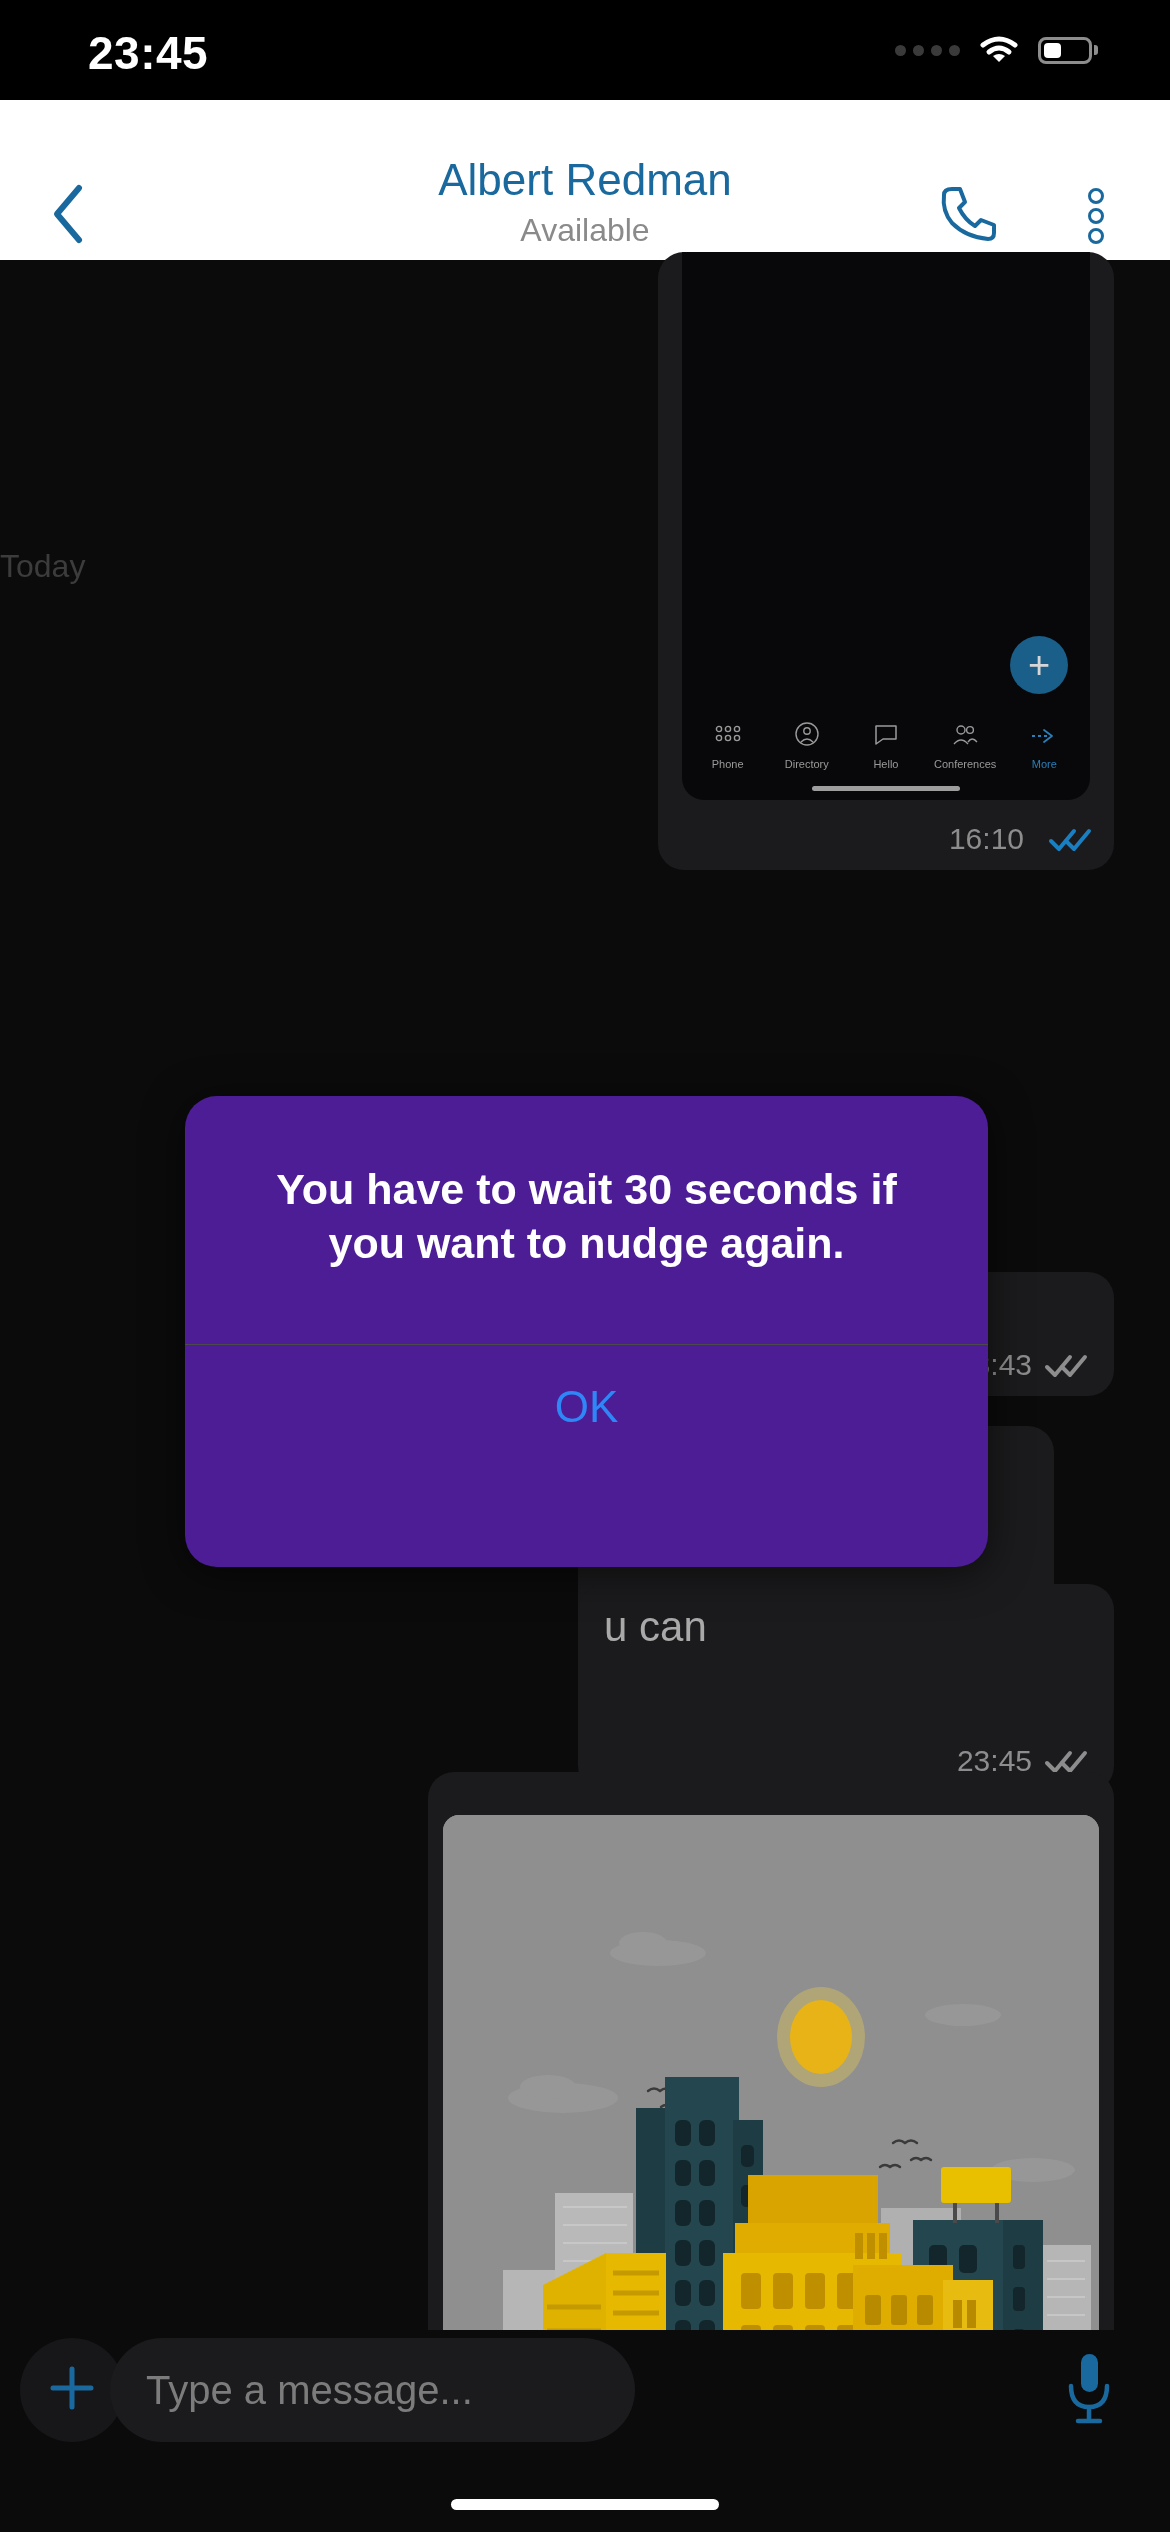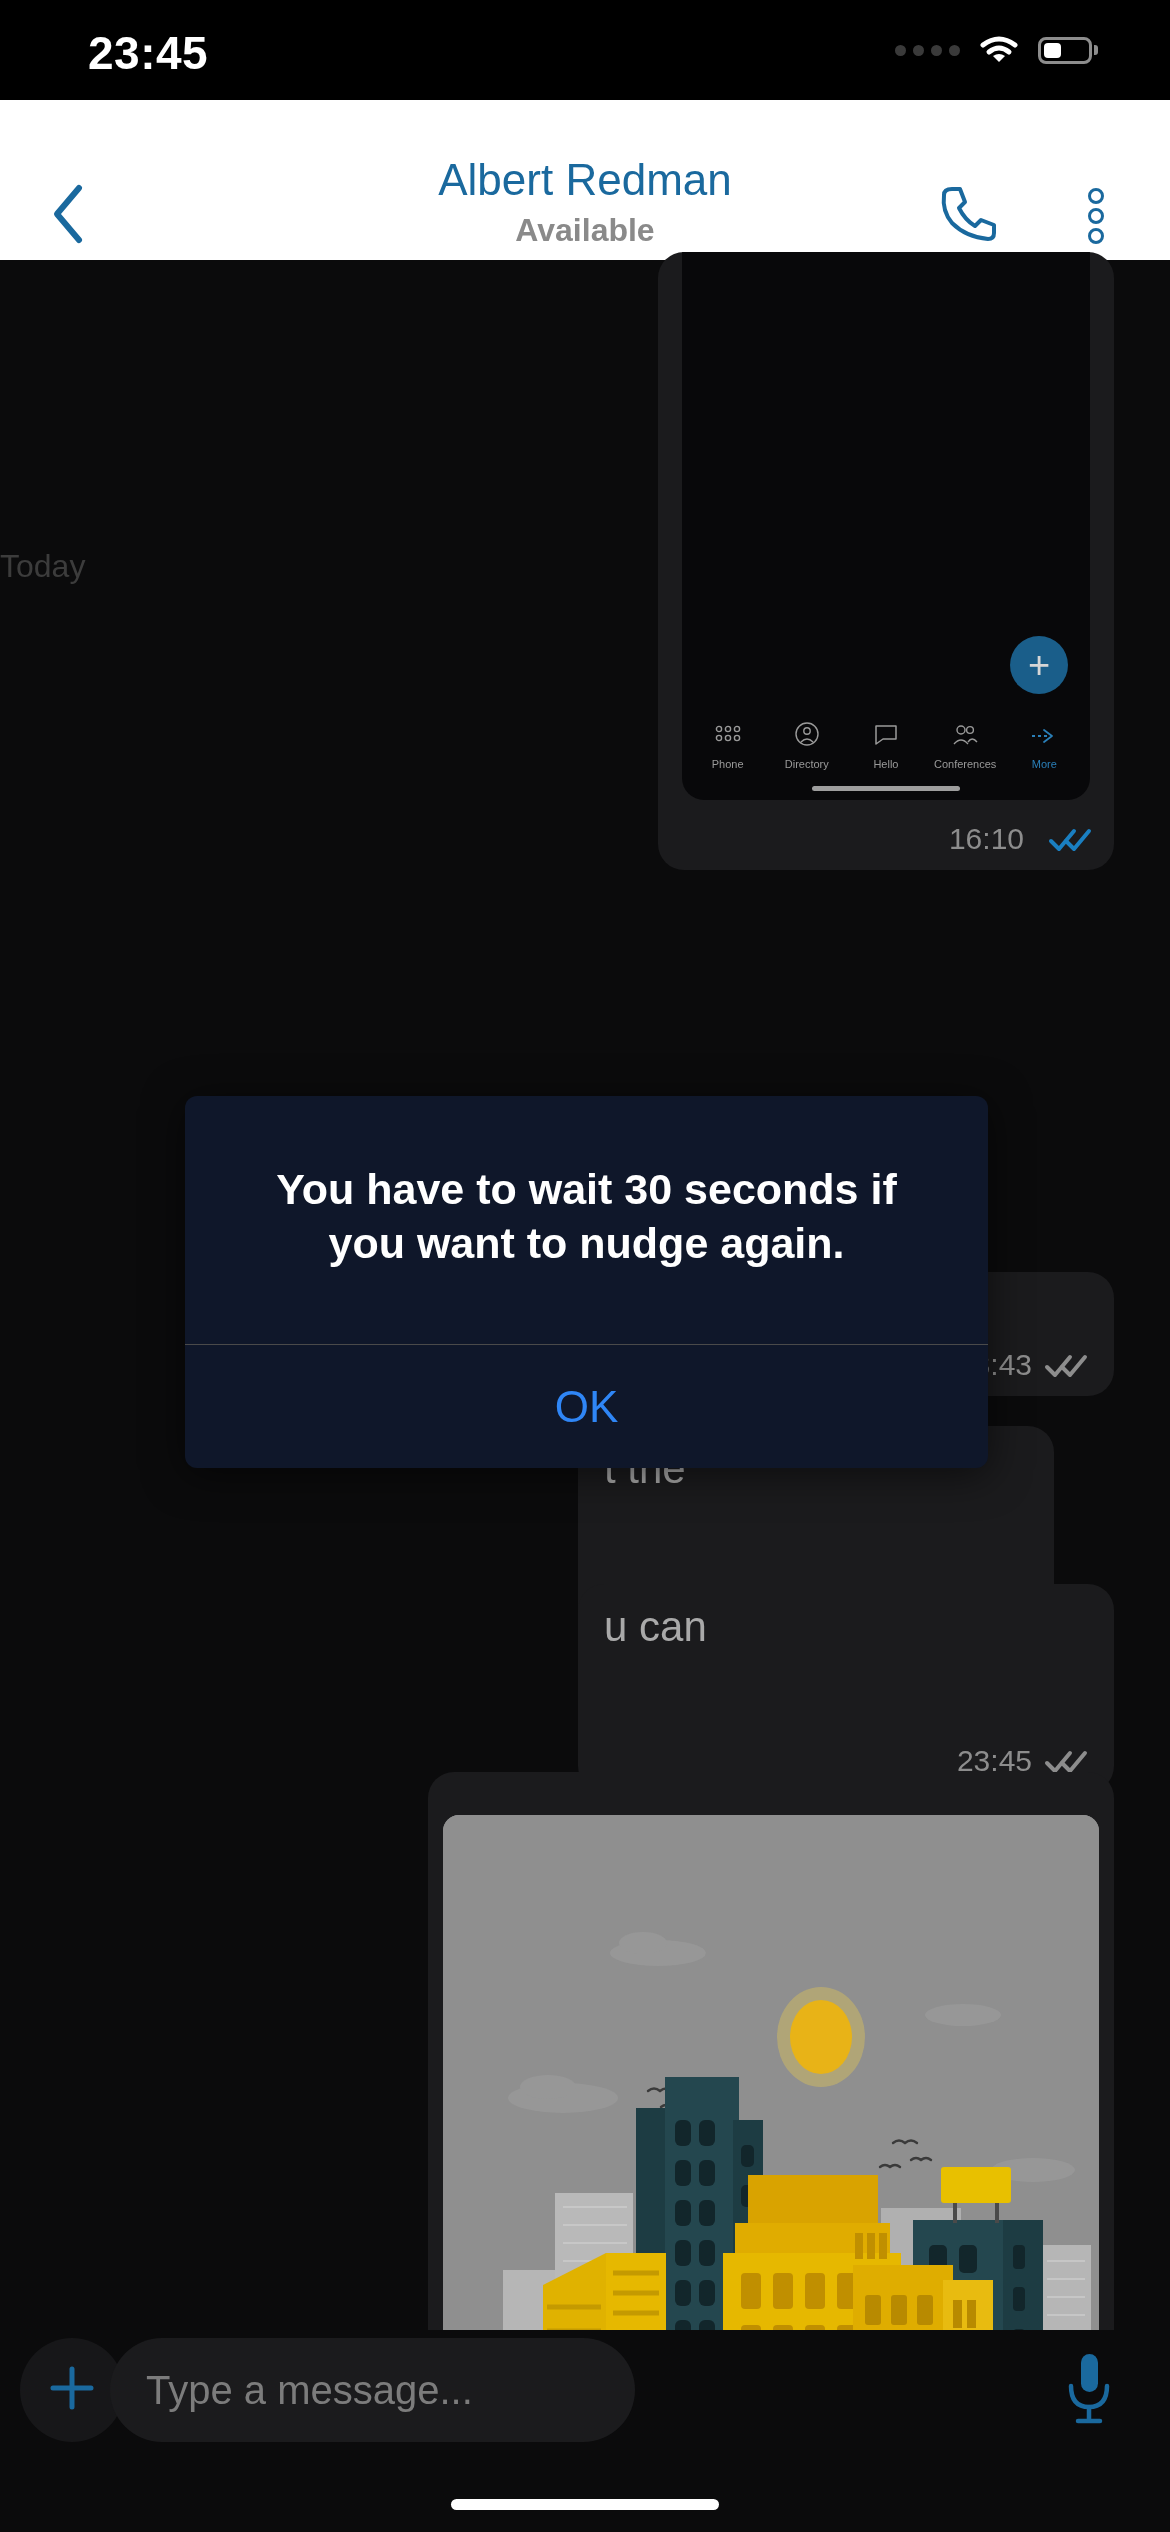--- a/index.html
+++ b/index.html
@@ -68,7 +68,7 @@
     line-height: 1.1;
   }
   #contact-status {
-    font-size: 32px; color: #8a8a8a; font-weight: 700;
+    font-size: 32px; color: #8a8a8a; font-weight: 400;
     margin-top: 8px;
   }
   #call-button {

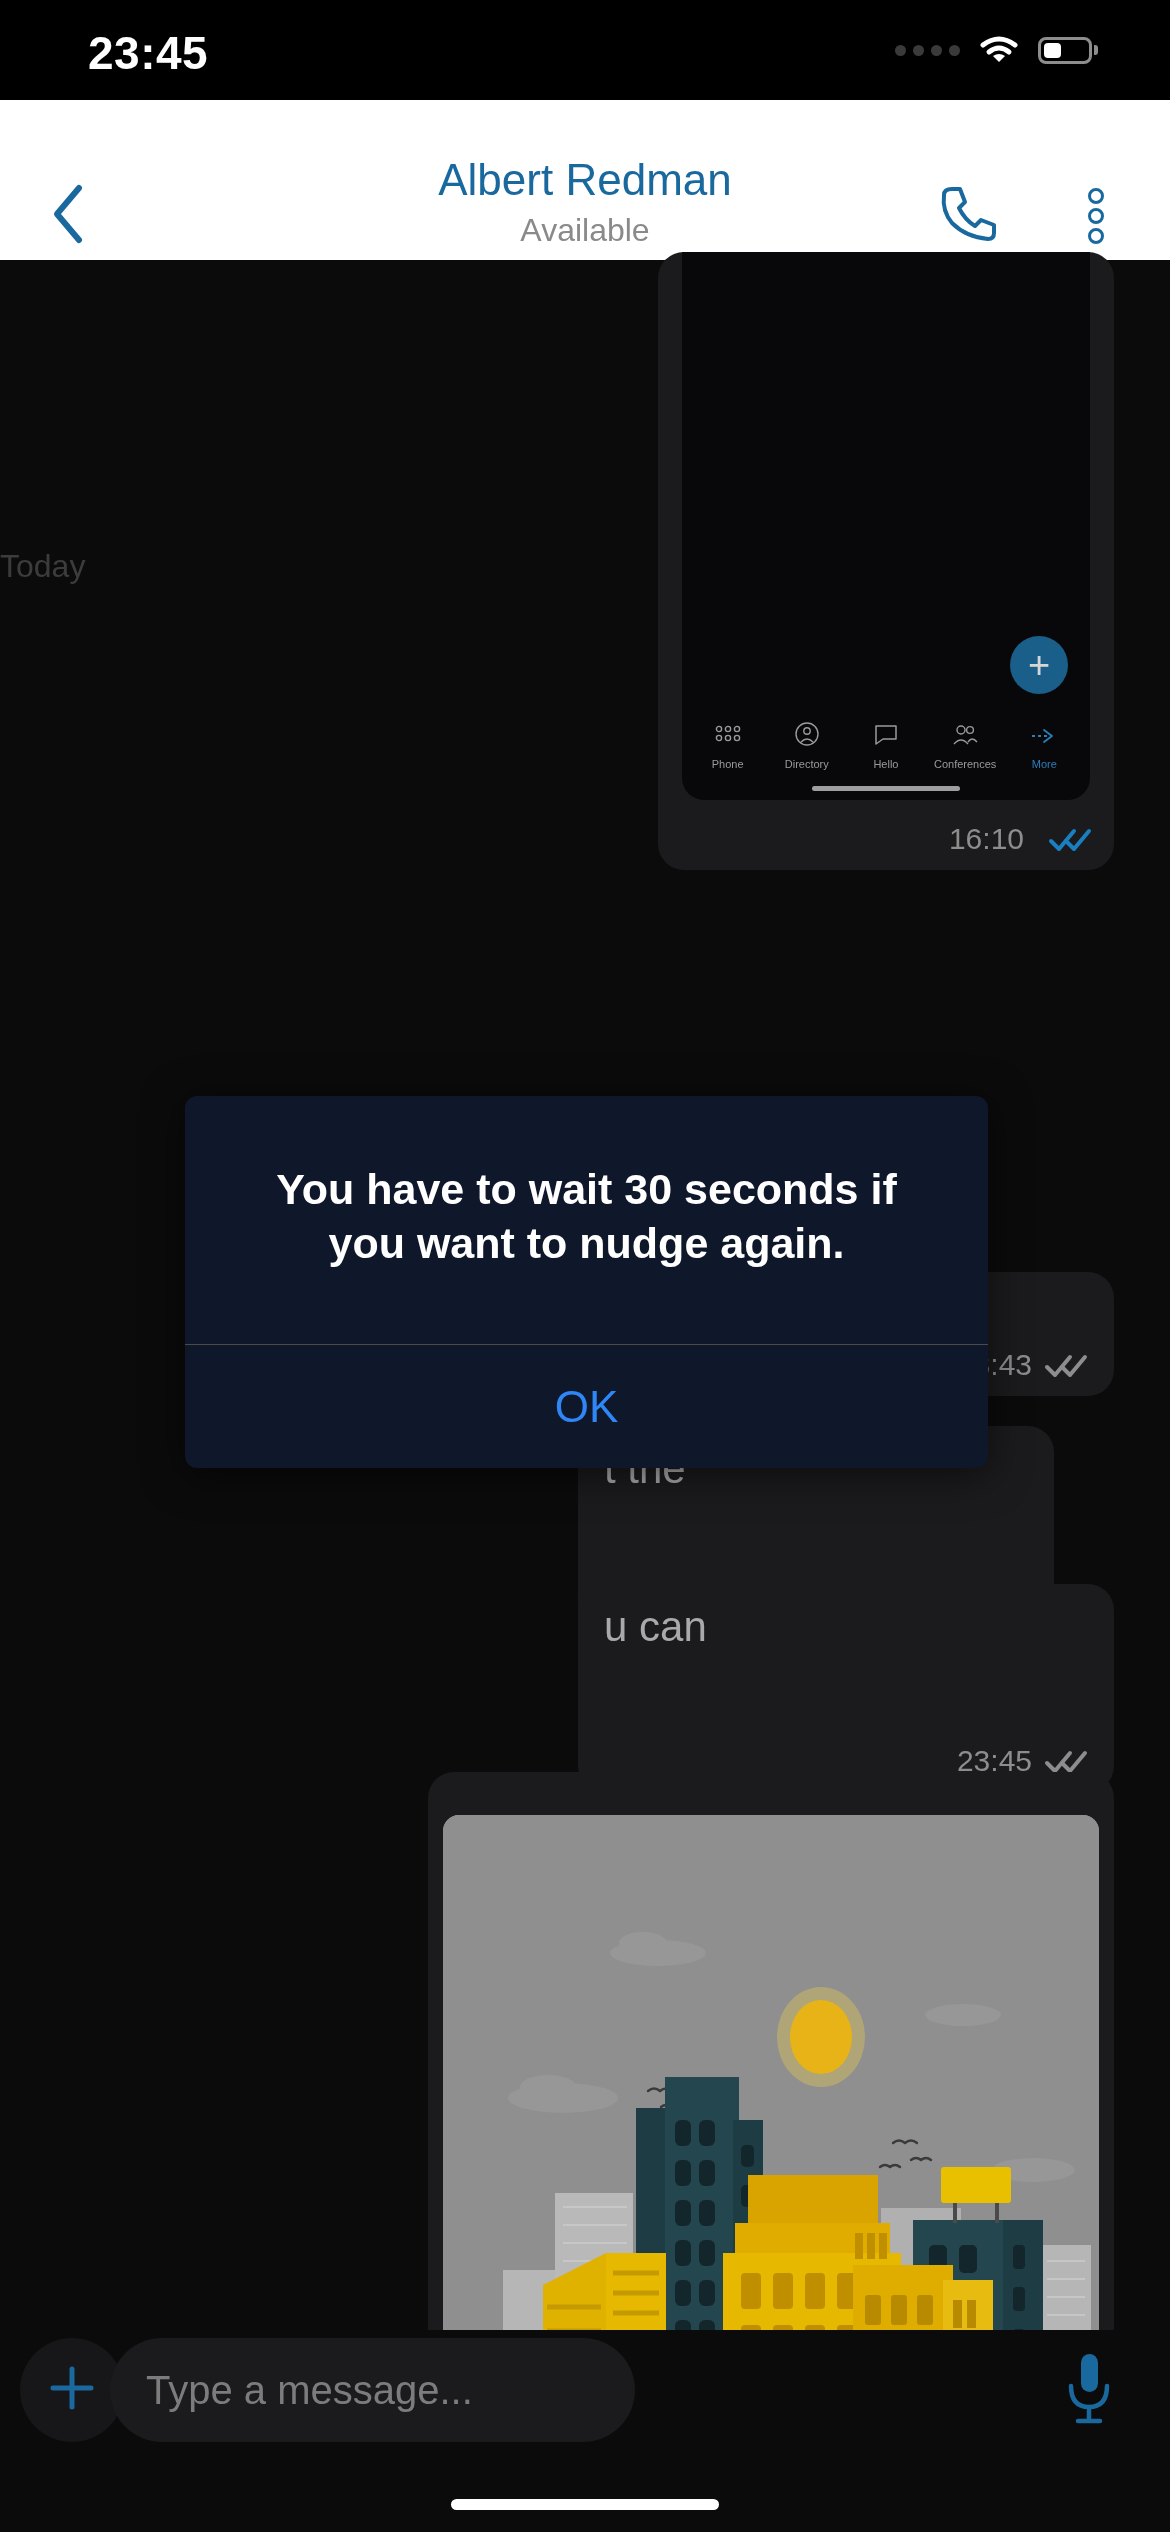--- a/index.html
+++ b/index.html
@@ -187,9 +187,9 @@
   
   #alert-dialog {
     position: absolute; left: 185px; top: 1096px;
-    width: 803px; height: 372px;
-    background: #0f172a;
-    border-radius: 12px;
+    width: 803px; height: 471px;
+    background: #4c1d95;
+    border-radius: 32px;
     overflow: hidden;
     box-shadow: 0 6px 40px rgba(0,0,0,0.55);
   }

